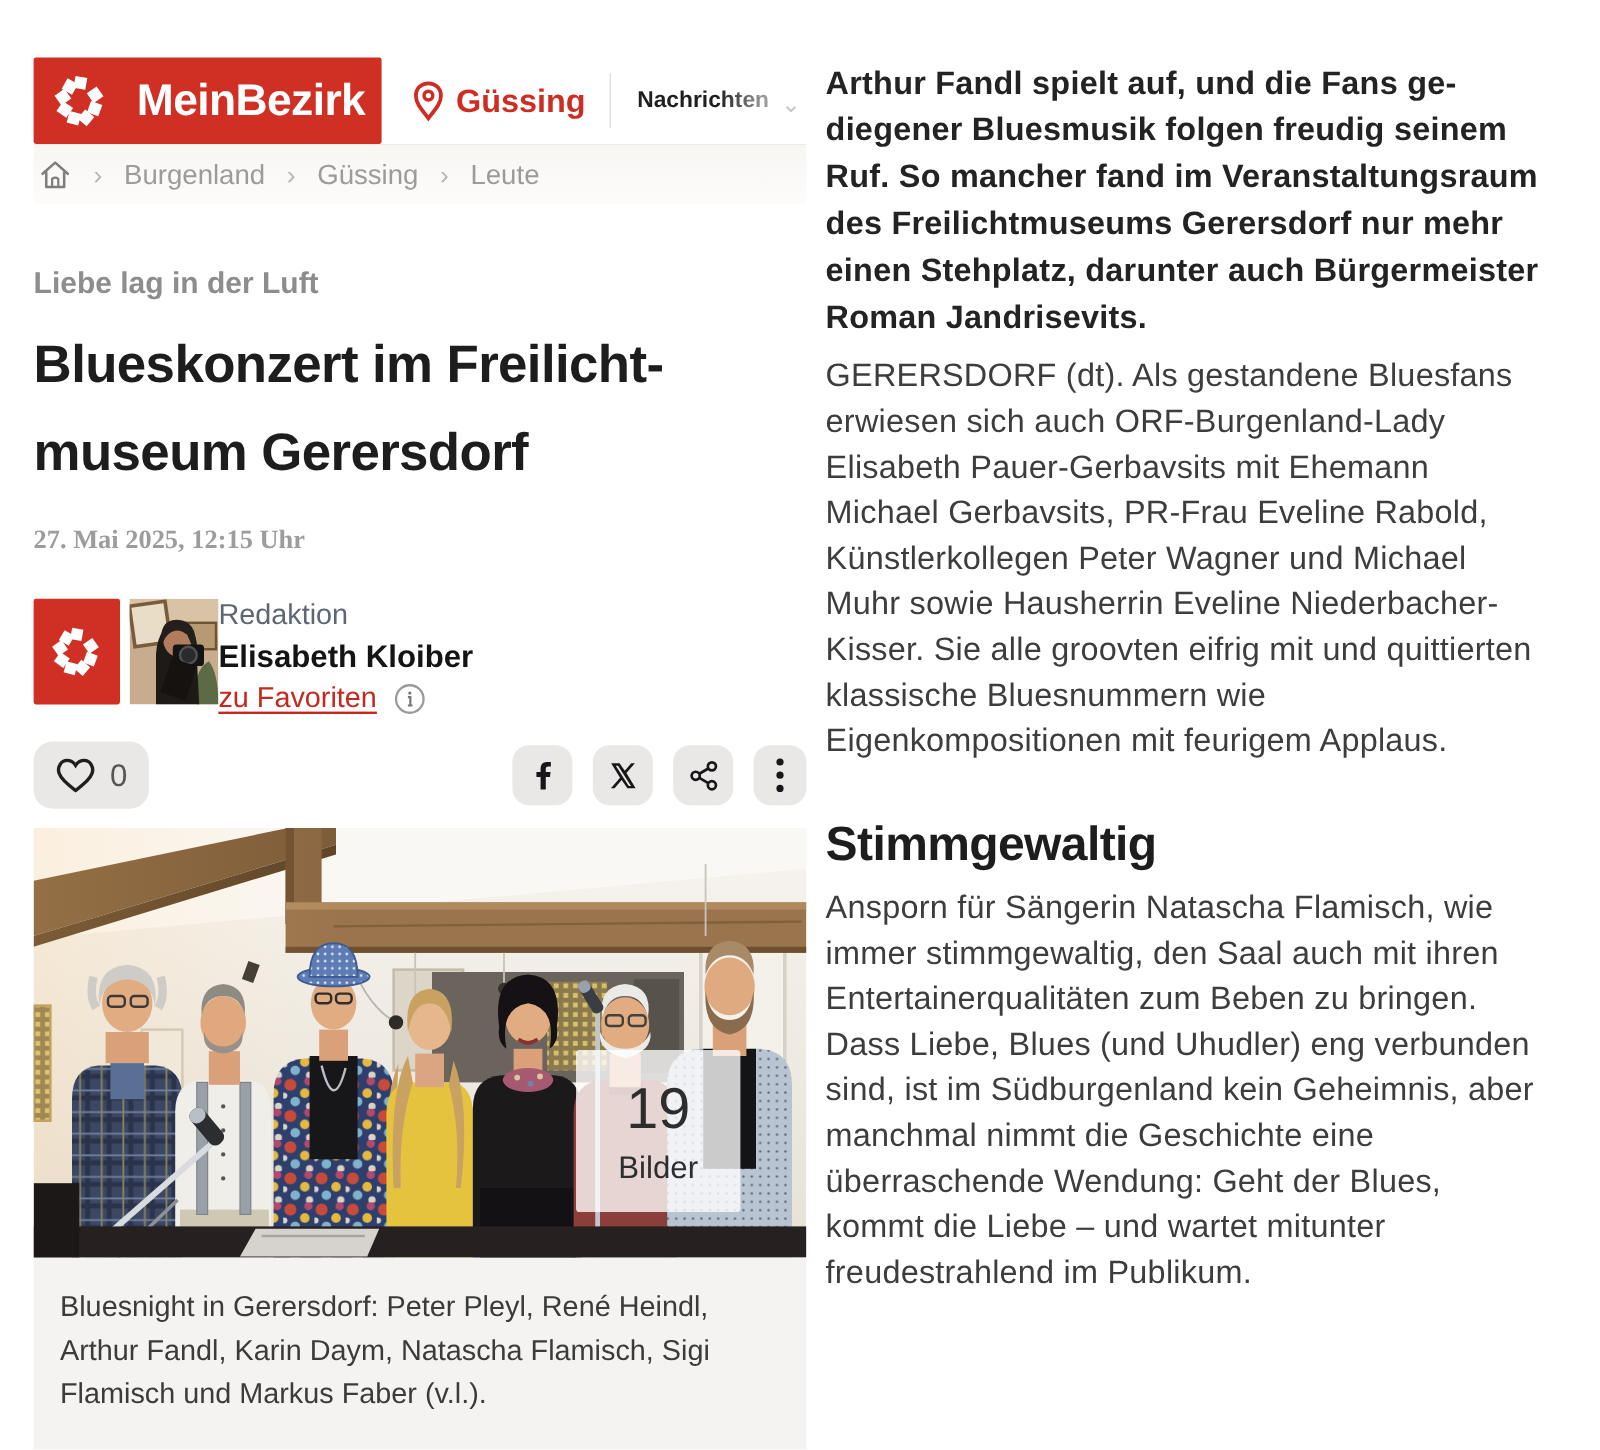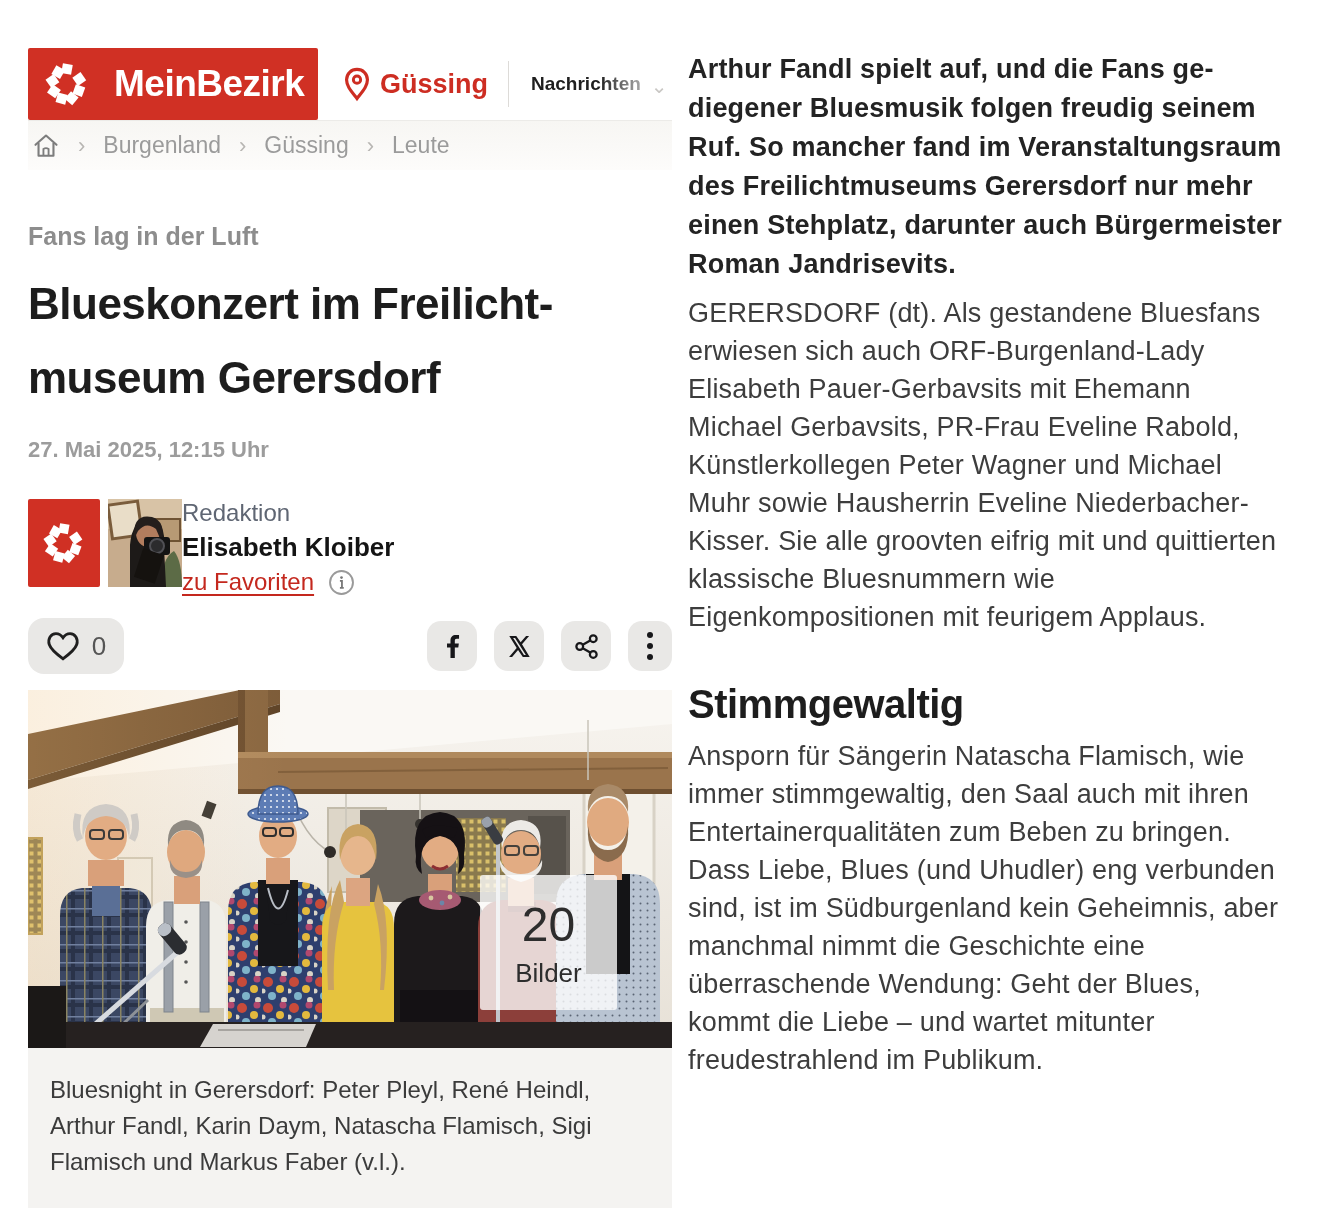--- a/index.html
+++ b/index.html
@@ -129,7 +129,7 @@
       <span class="crumb">Leute</span>
     </div>
 
-    <div class="kicker">Fans lag in der Luft</div>
+    <div class="kicker">Liebe lag in der Luft</div>
     <h1 class="title">Blueskonzert im Freilicht­museum Gerersdorf</h1>
     <div class="date">27. Mai 2025, 12:15 Uhr</div>
 

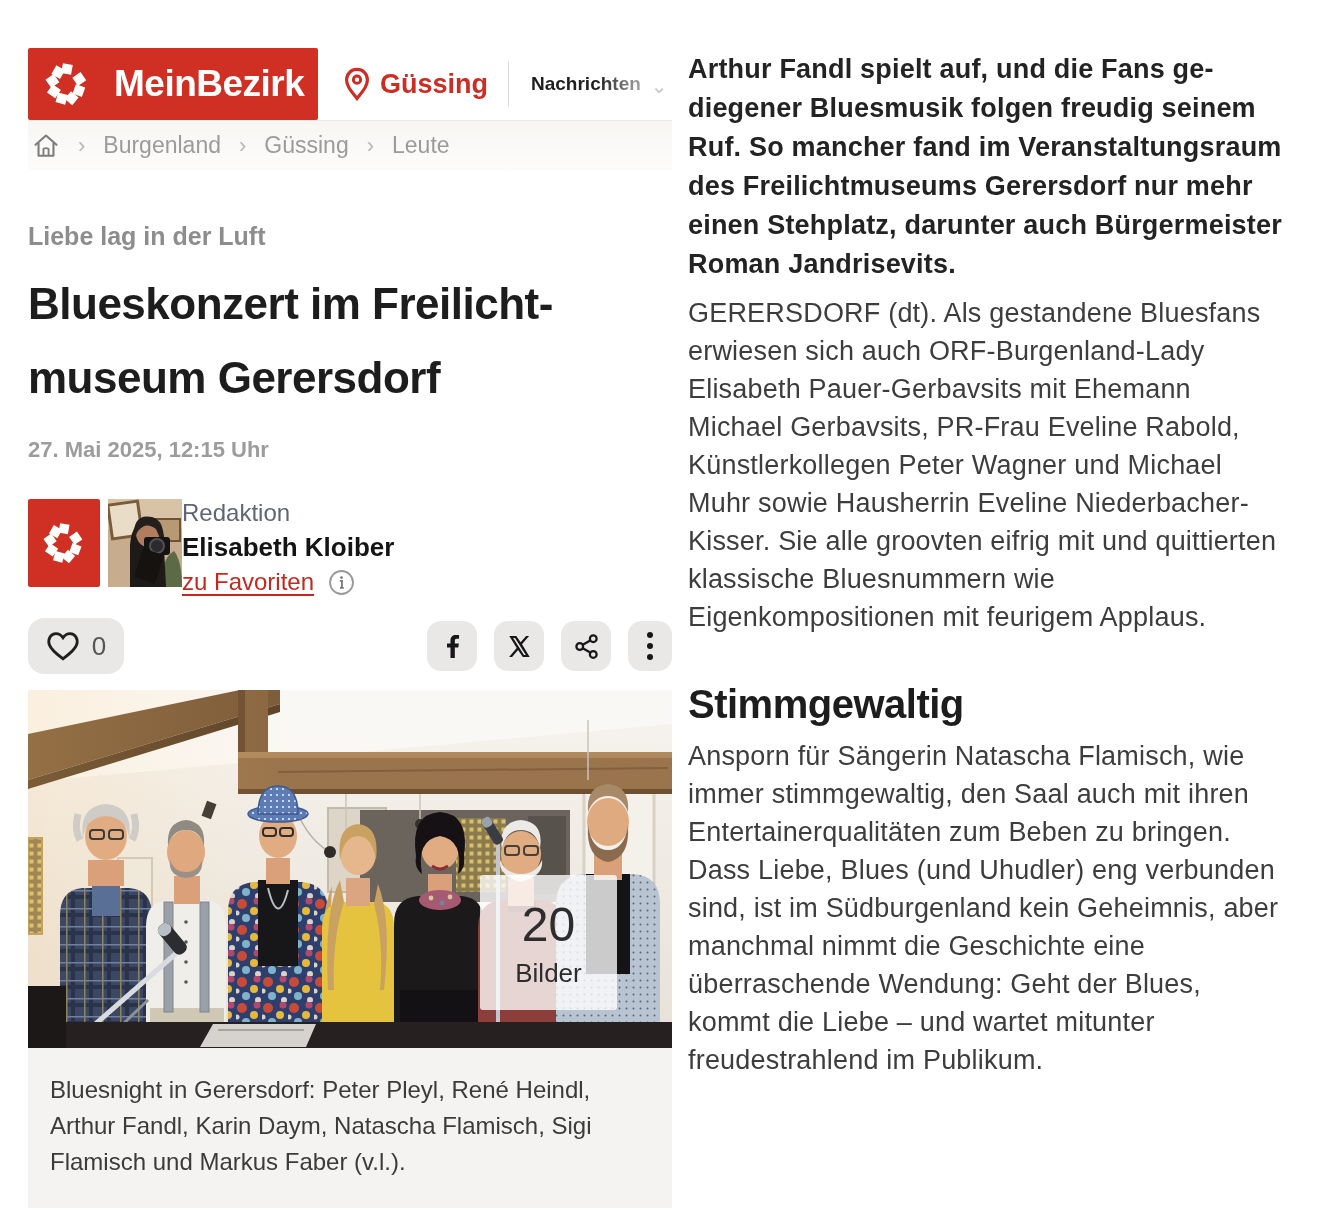--- a/index.html
+++ b/index.html
@@ -33,7 +33,7 @@
   .kicker { margin-top:52px; color:#8d8d8d; font-weight:bold; font-size:25px; }
   .title { margin-top:16px; color:#1d1d1d; font-weight:bold; font-size:44px;
            line-height:74px; letter-spacing:-0.5px; hyphens:auto; }
-  .date { margin-top:22px; color:#9c9c9c; font-weight:bold; font-size:22px; }
+  .date { margin-top:22px; color:#9c9c9c; font-weight:bold; font-size:22px;font-family:Liberation Serif, serif; }
 
   .author-row { margin-top:36px; display:flex; align-items:stretch; }
   .author-logo { width:72px; height:88px; background:#d03024; display:flex;

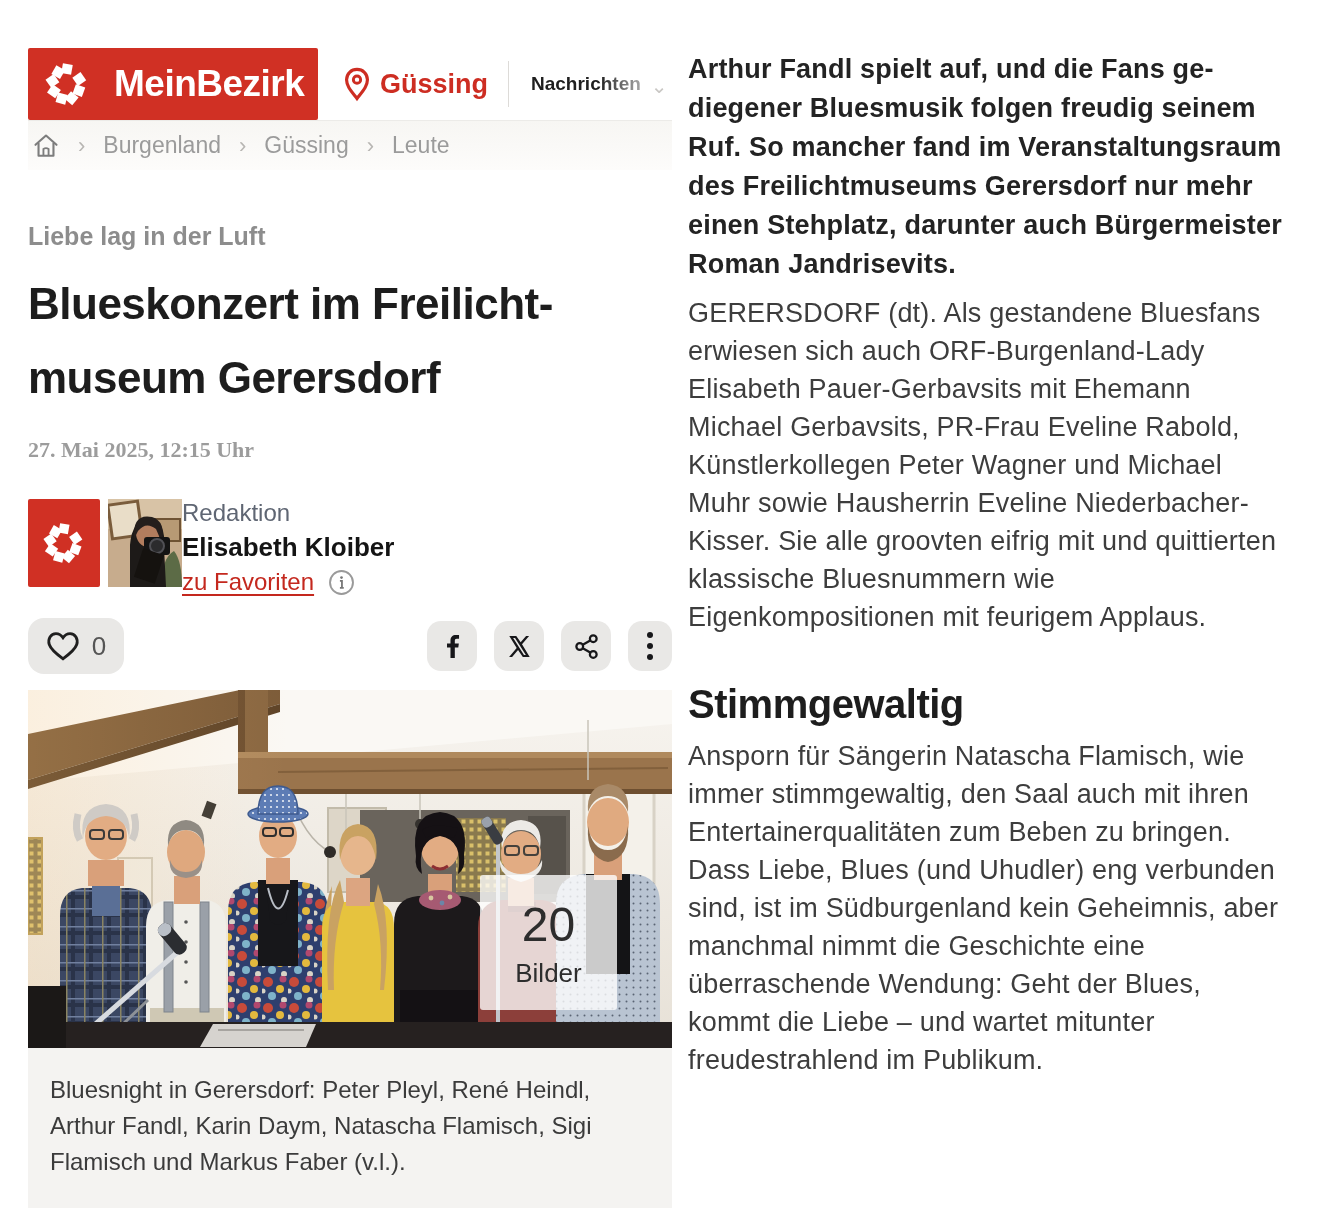--- a/index.html
+++ b/index.html
@@ -386,7 +386,7 @@
         <line x1="190" y1="340" x2="276" y2="340" stroke="#a7a4a0" stroke-width="2"></line>
       </svg>
       <div class="photo-badge">
-        <span class="badge-count">20</span>
+        <span class="badge-count">19</span>
         <span class="badge-label">Bilder</span>
       </div>
     </div>

